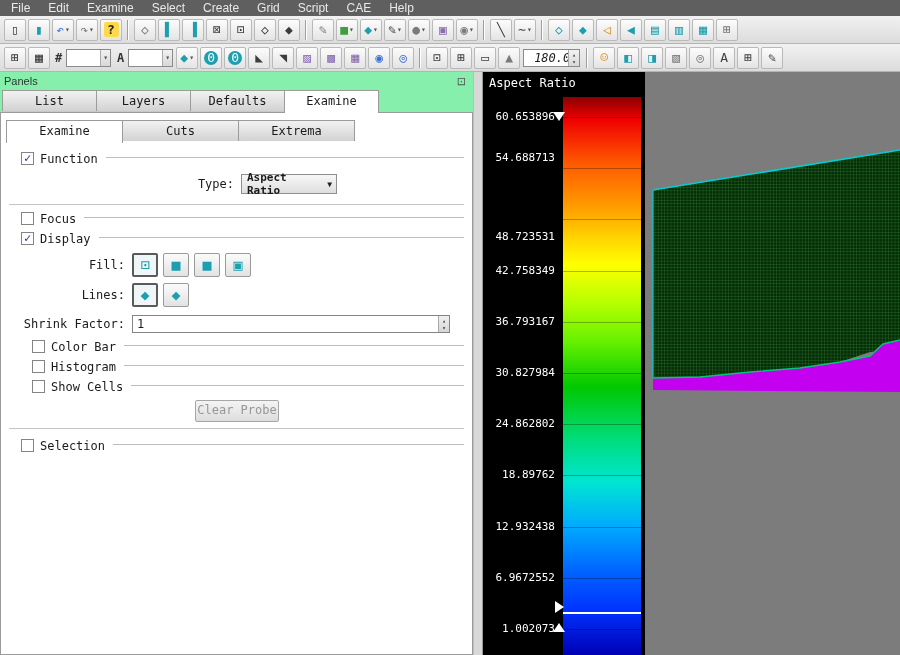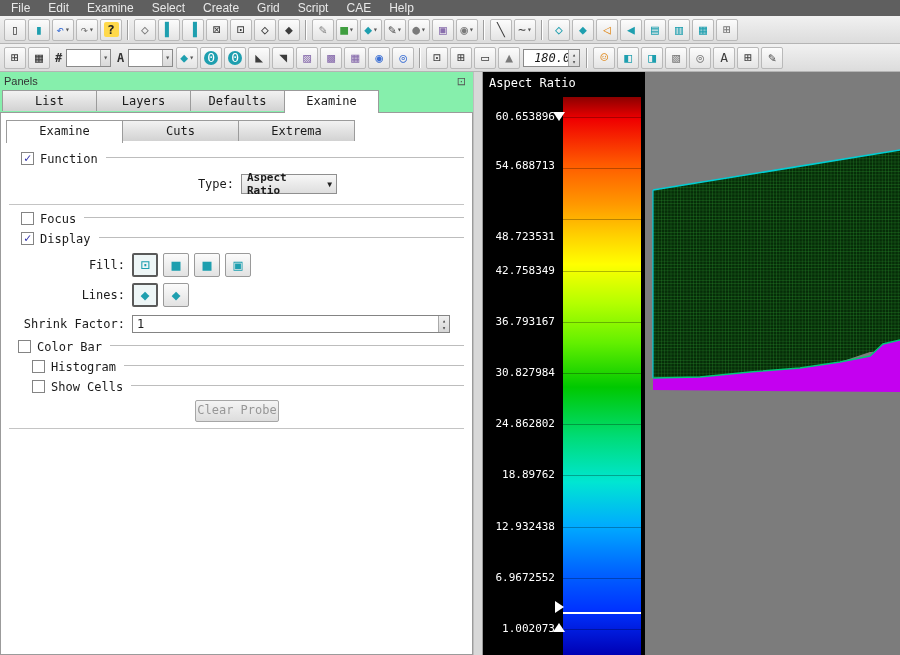--- a/index.html
+++ b/index.html
@@ -430,7 +430,7 @@
       <div class="cb-title">Aspect Ratio</div>
       <div class="cb-ticks">
           <span class="cb-tick" style="top: 38px;">60.653896</span>
-          <span class="cb-tick" style="top: 87px; padding-left: 26px;">54.688713</span>
+          <span class="cb-tick" style="top: 79px; padding-left: 26px;">54.688713</span>
           <span class="cb-tick" style="top: 158px;">48.723531</span>
           <span class="cb-tick" style="top: 191.6px;">42.758349</span>
           <span class="cb-tick" style="top: 242.8px; margin-left: 24px;">36.793167</span>

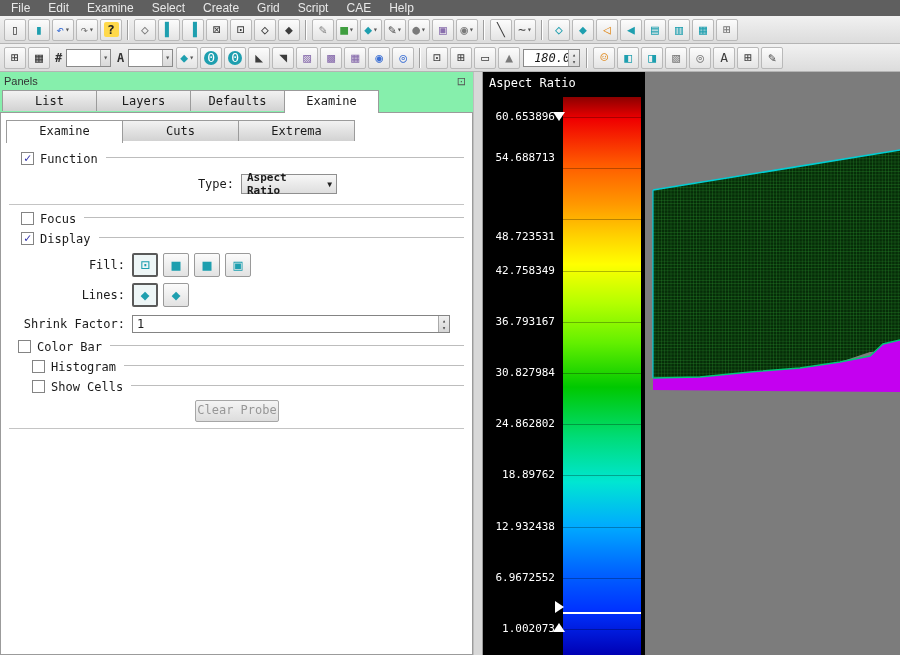--- a/index.html
+++ b/index.html
@@ -400,7 +400,7 @@
           </span>
         </div>
 
-        <div class="row" style="top:226px;left:17px">
+        <div class="row" style="top:226px;left:31px">
           <span class="cb"></span>
           <span class="lbl">Color Bar</span>
           <span class="etch"></span>

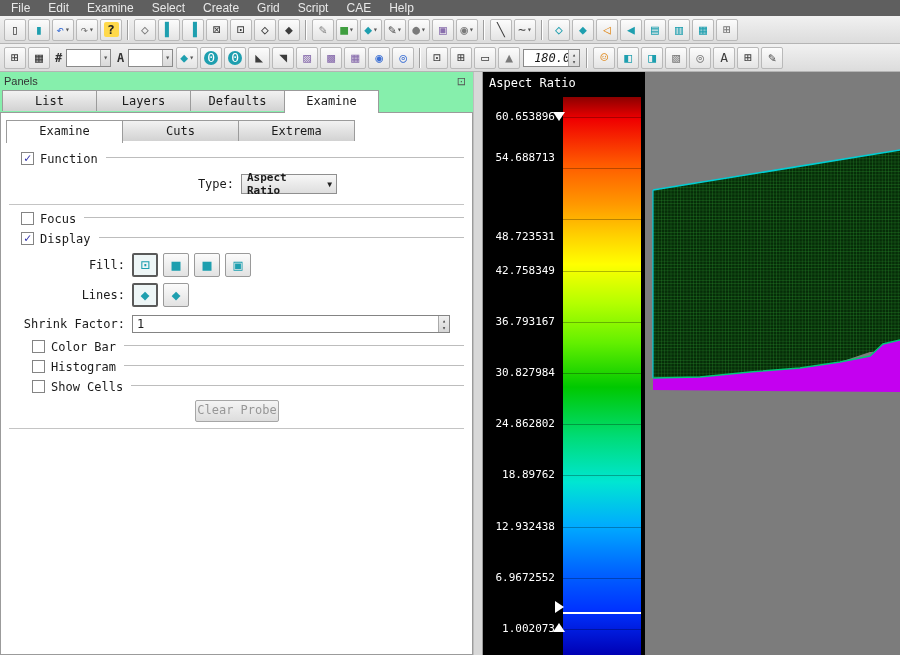--- a/index.html
+++ b/index.html
@@ -420,6 +420,11 @@
 
         <div class="hr" style="top:315px"></div>
 
+        <div class="row" style="top:325px">
+          <span class="cb"></span>
+          <span class="lbl">Selection</span>
+          <span class="etch"></span>
+        </div>
 
       </div>
     </div>

